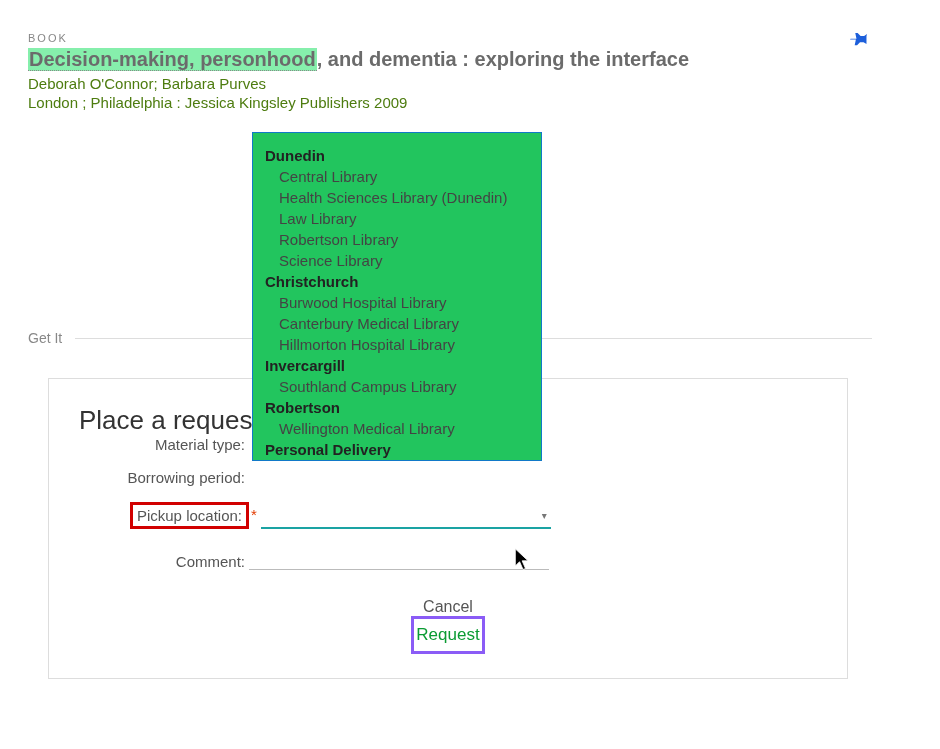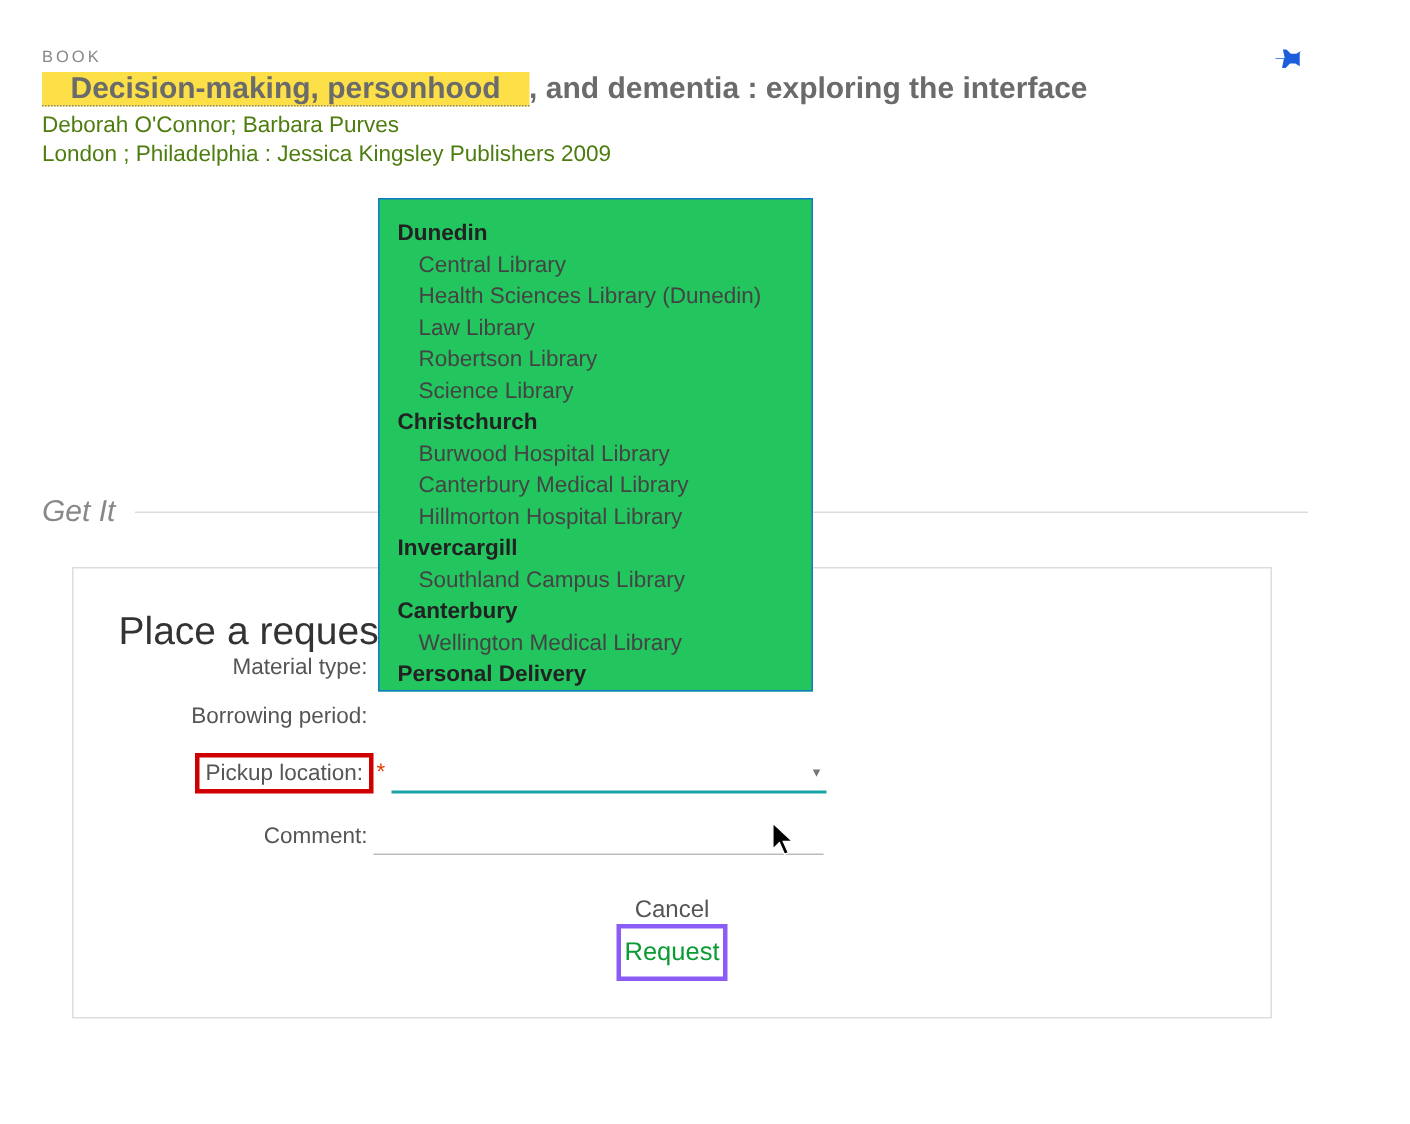--- a/index.html
+++ b/index.html
@@ -32,8 +32,8 @@
     margin-bottom: 4px;
   }
   .title-highlight {
-    background: #fde047;
-    padding: 0 19px;
+    background: #86efac;
+    padding: 0 1px;
     border-bottom: 1px dotted #888;
     color: #6b6b6b;
   }

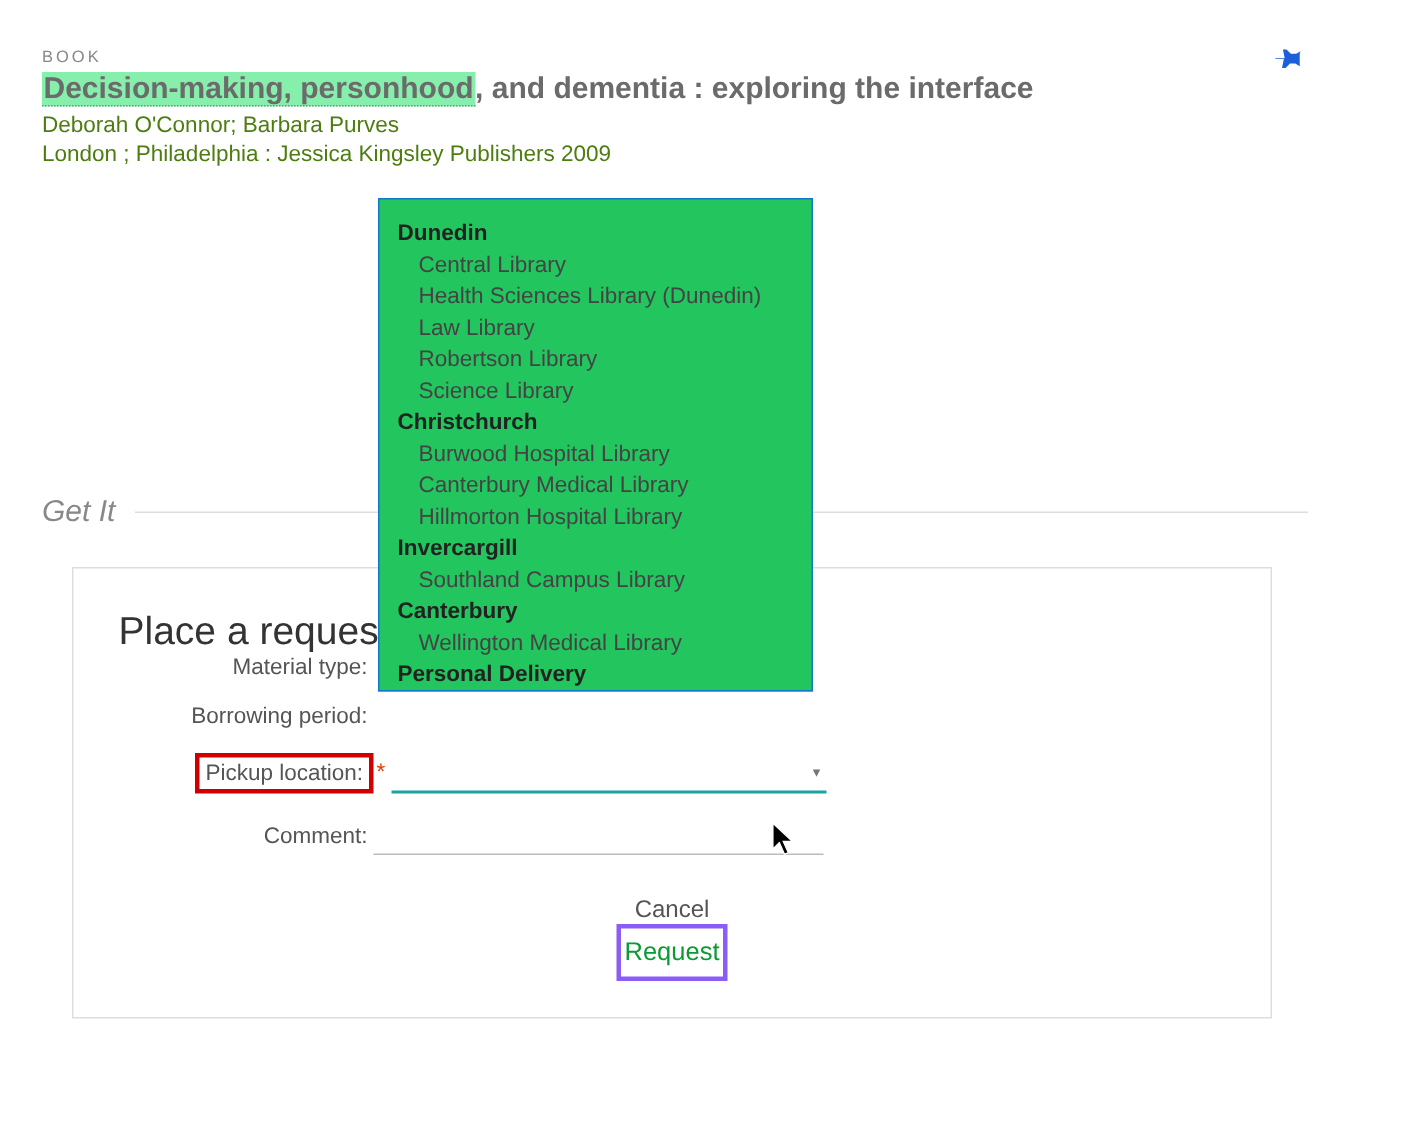--- a/index.html
+++ b/index.html
@@ -68,12 +68,11 @@
     margin: 0 0 18px 0;
   }
   .section-head .label {
-    font-size: 20px;
+    font-size: 14px;
     color: #888;
     font-weight: 400;
     margin-right: 13px;
     white-space: nowrap;
-    font-style: italic;
   }
   .section-head .rule {
     flex: 1;

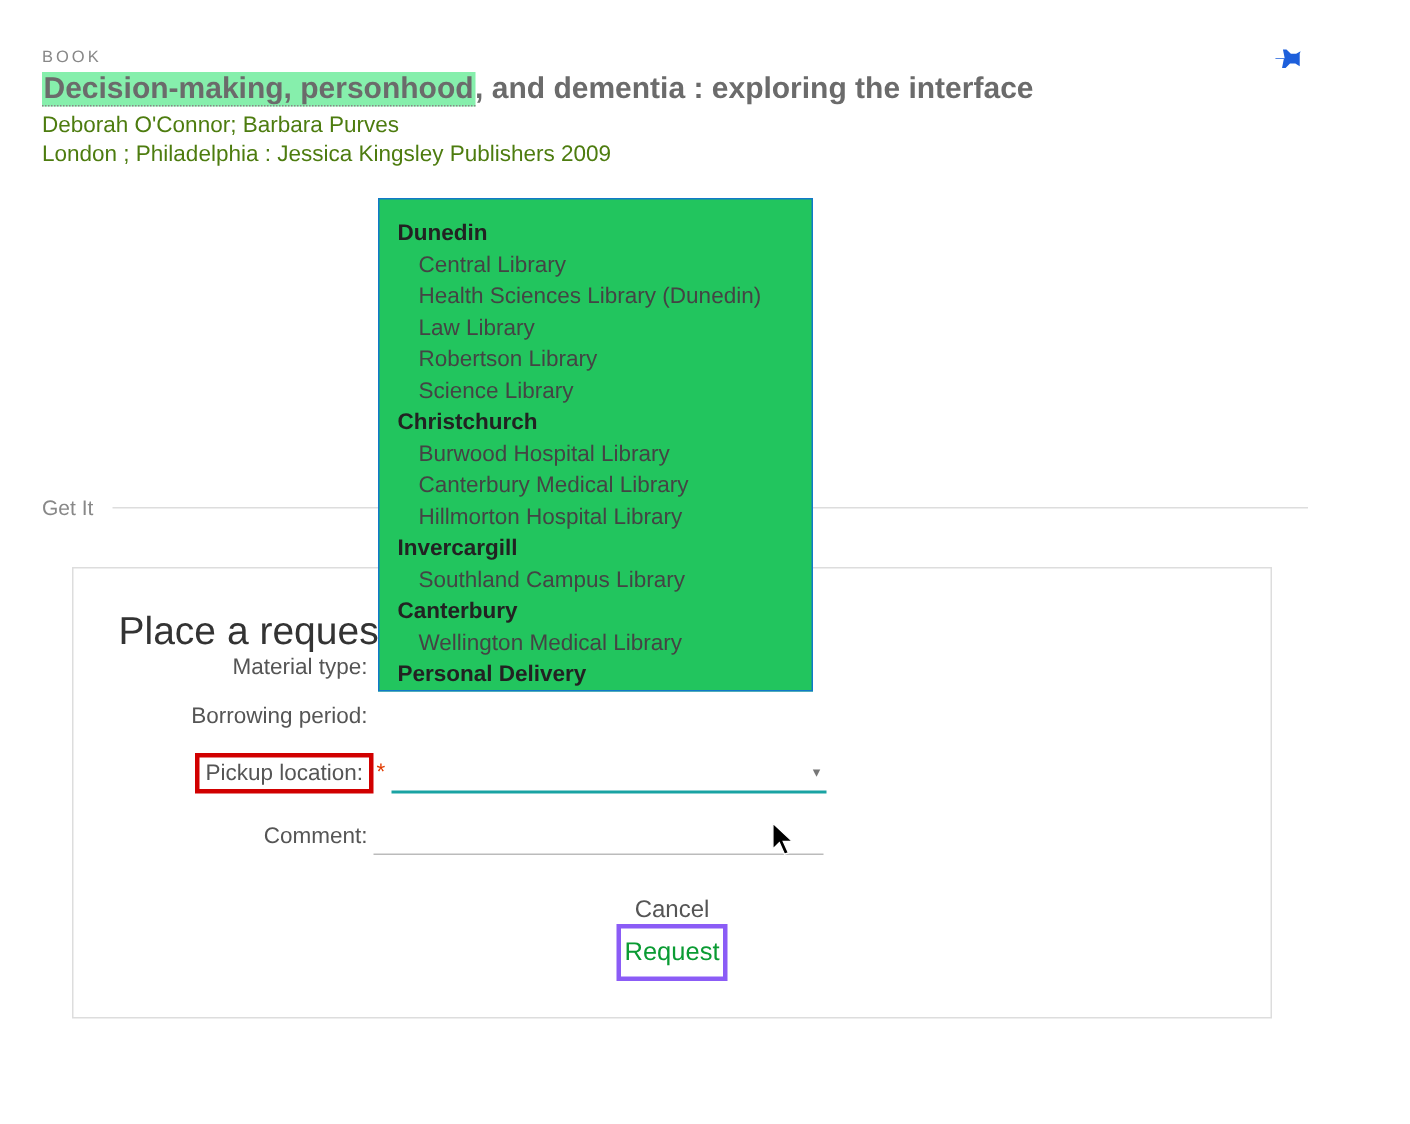--- a/index.html
+++ b/index.html
@@ -279,7 +279,7 @@
       <div class="dd-item">Hillmorton Hospital Library</div>
       <div class="dd-group">Invercargill</div>
       <div class="dd-item">Southland Campus Library</div>
-      <div class="dd-group">Canterbury</div>
+      <div class="dd-group">Robertson</div>
       <div class="dd-item">Wellington Medical Library</div>
       <div class="dd-group">Personal Delivery</div>
     </div>

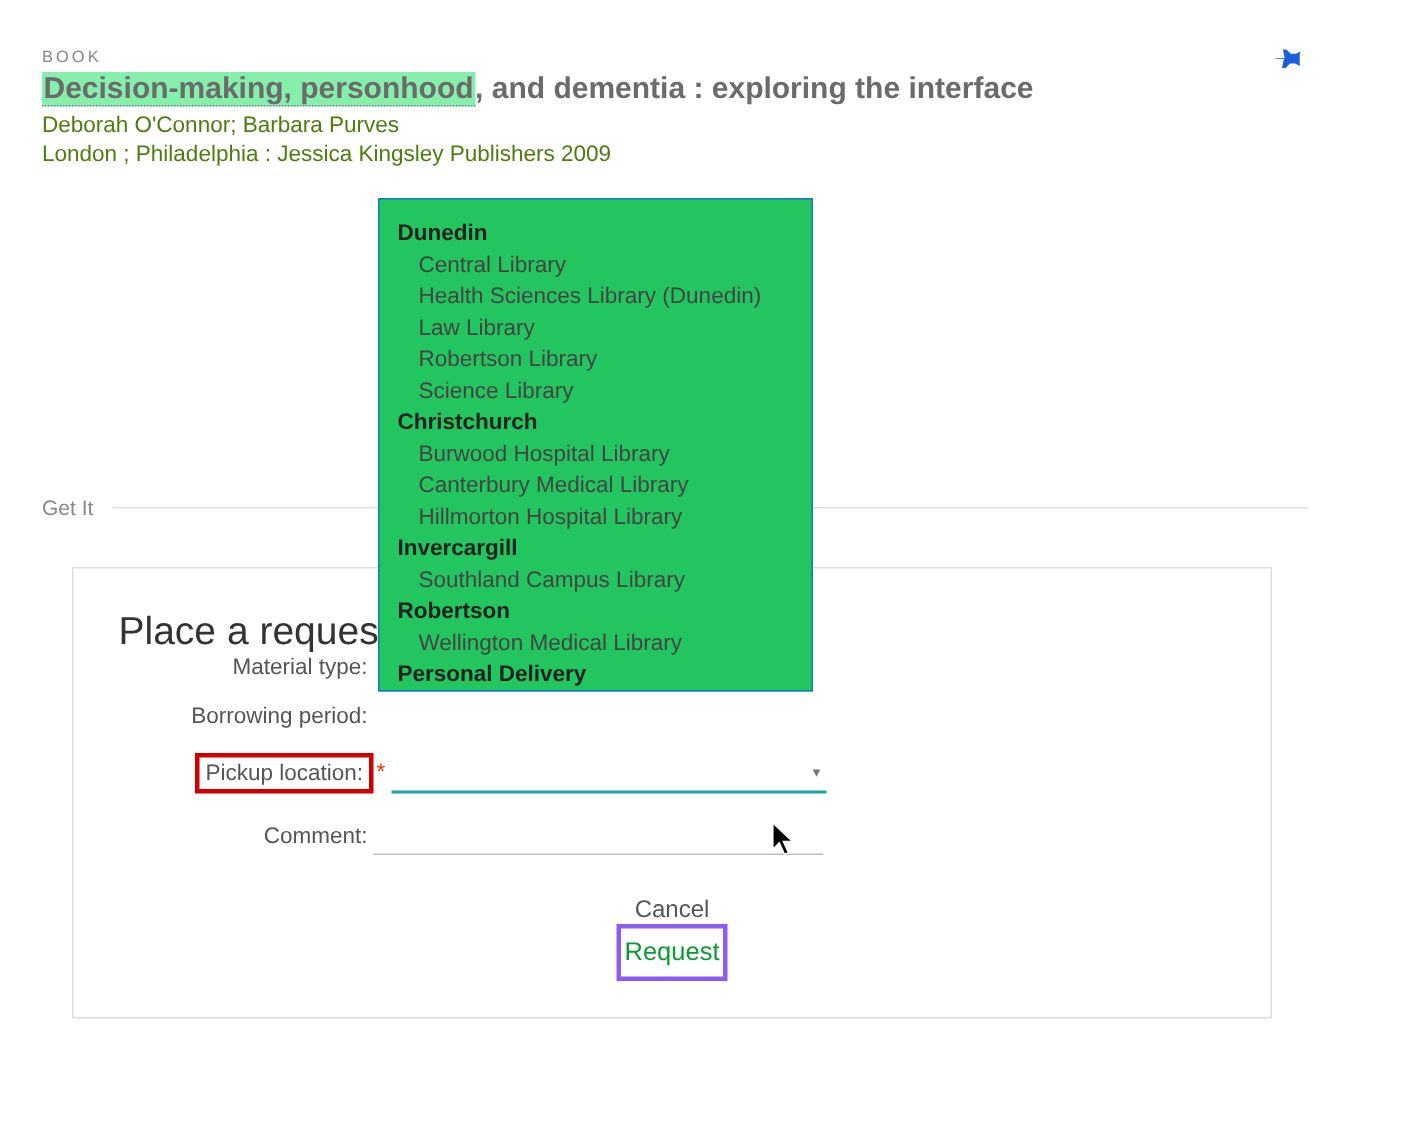--- a/index.html
+++ b/index.html
@@ -94,7 +94,7 @@
   }
   .form-row {
     display: flex;
-    align-items: center;
+    align-items: flex-end;
     margin-bottom: 16px;
   }
   .form-label {

